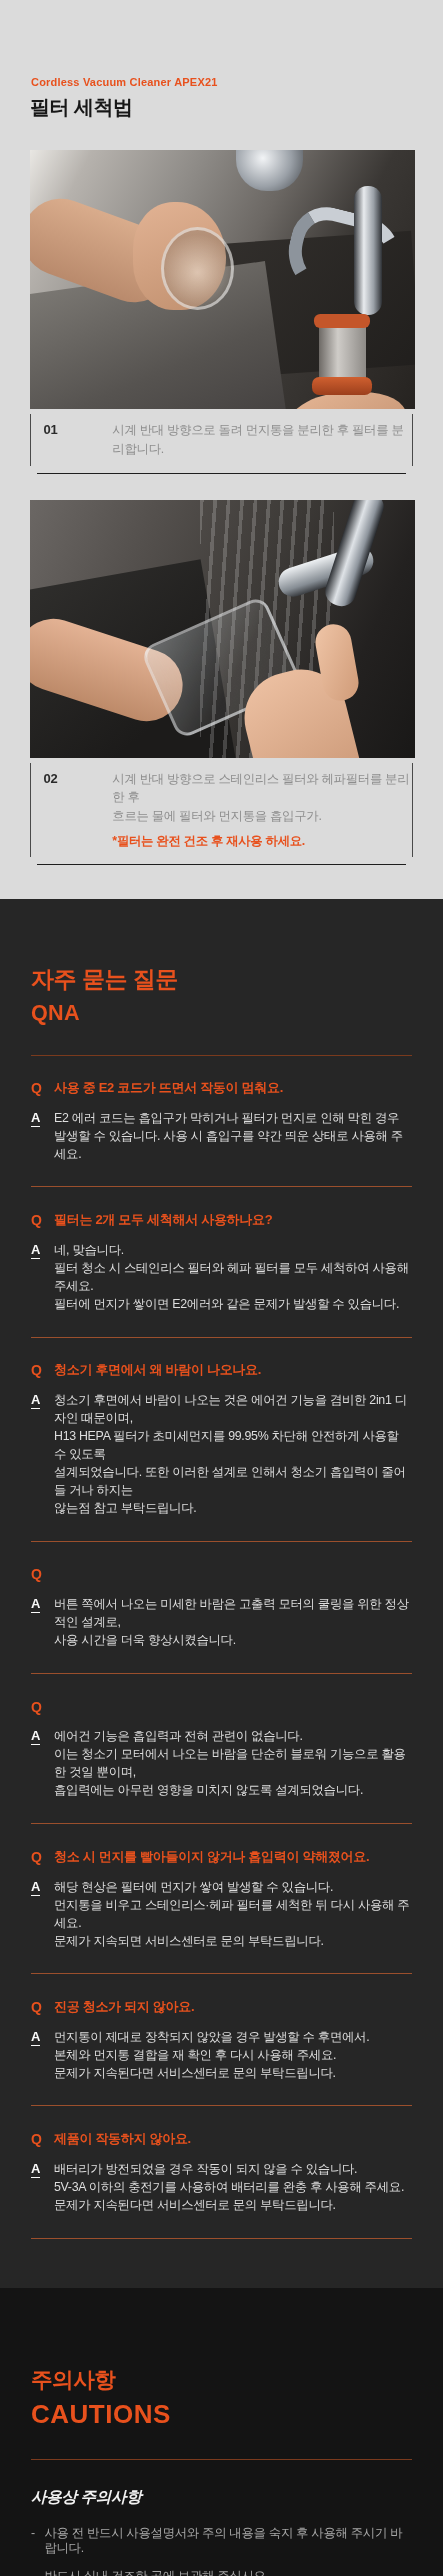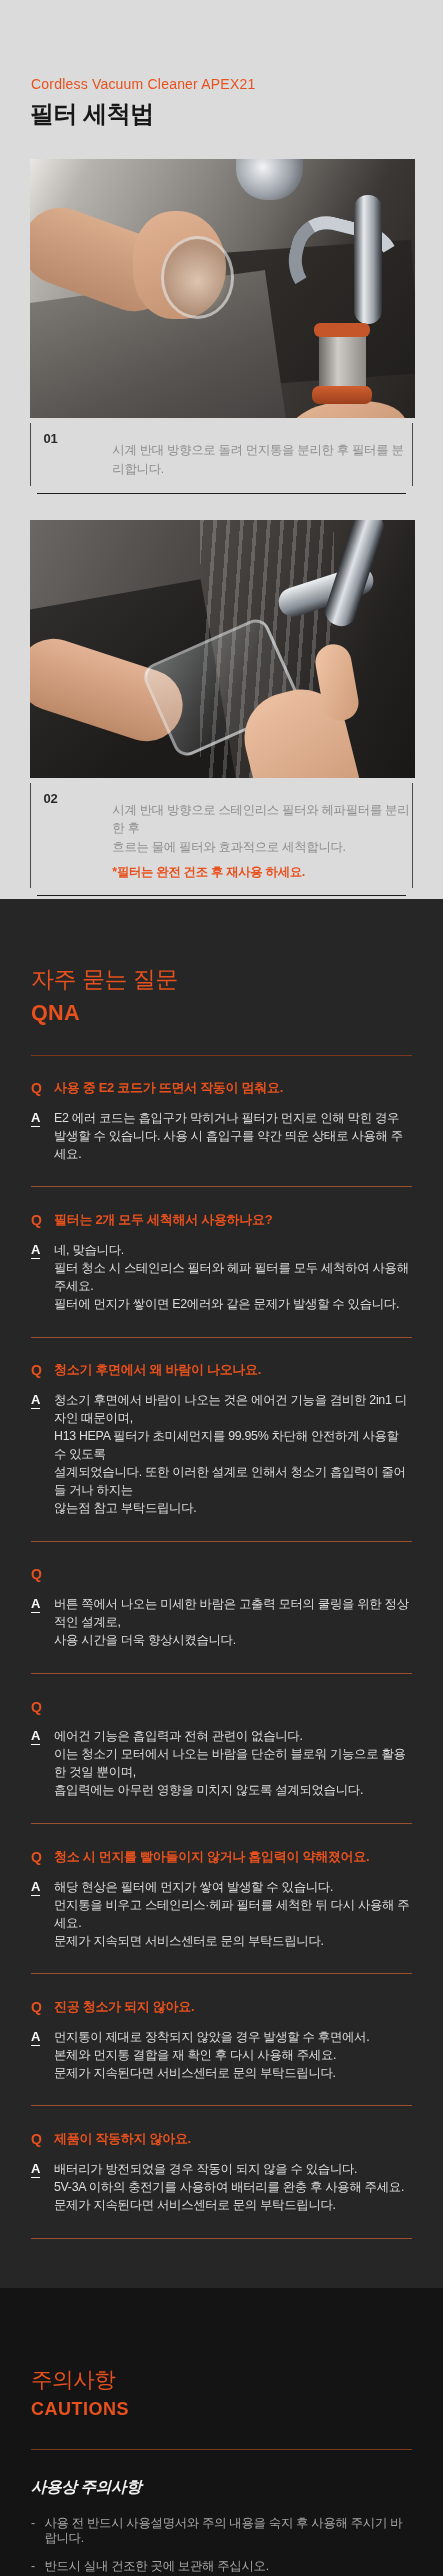--- a/index.html
+++ b/index.html
@@ -7,7 +7,7 @@
         font-family:"Liberation Sans","DejaVu Sans",sans-serif;}
   
   .sec-top{position:relative;width:443px;height:899px;background:#dbdbdb;overflow:hidden;}
-  .subtitle{margin:76px 0 0 31px;font-size:14px;font-weight:400;color:#e8511d;letter-spacing:0.2px;}
+  .subtitle{margin:76px 0 0 31px;font-size:11px;font-weight:700;color:#e8511d;letter-spacing:0.2px;}
   .main-title{margin:6.2px 0 0 30px;font-size:24px;font-weight:700;color:#171717;letter-spacing:-0.5px;}
   .photo{position:relative;width:385px;margin-left:30px;overflow:hidden;background:#55504c;}
   .photo-1{height:259px;margin-top:29px;}

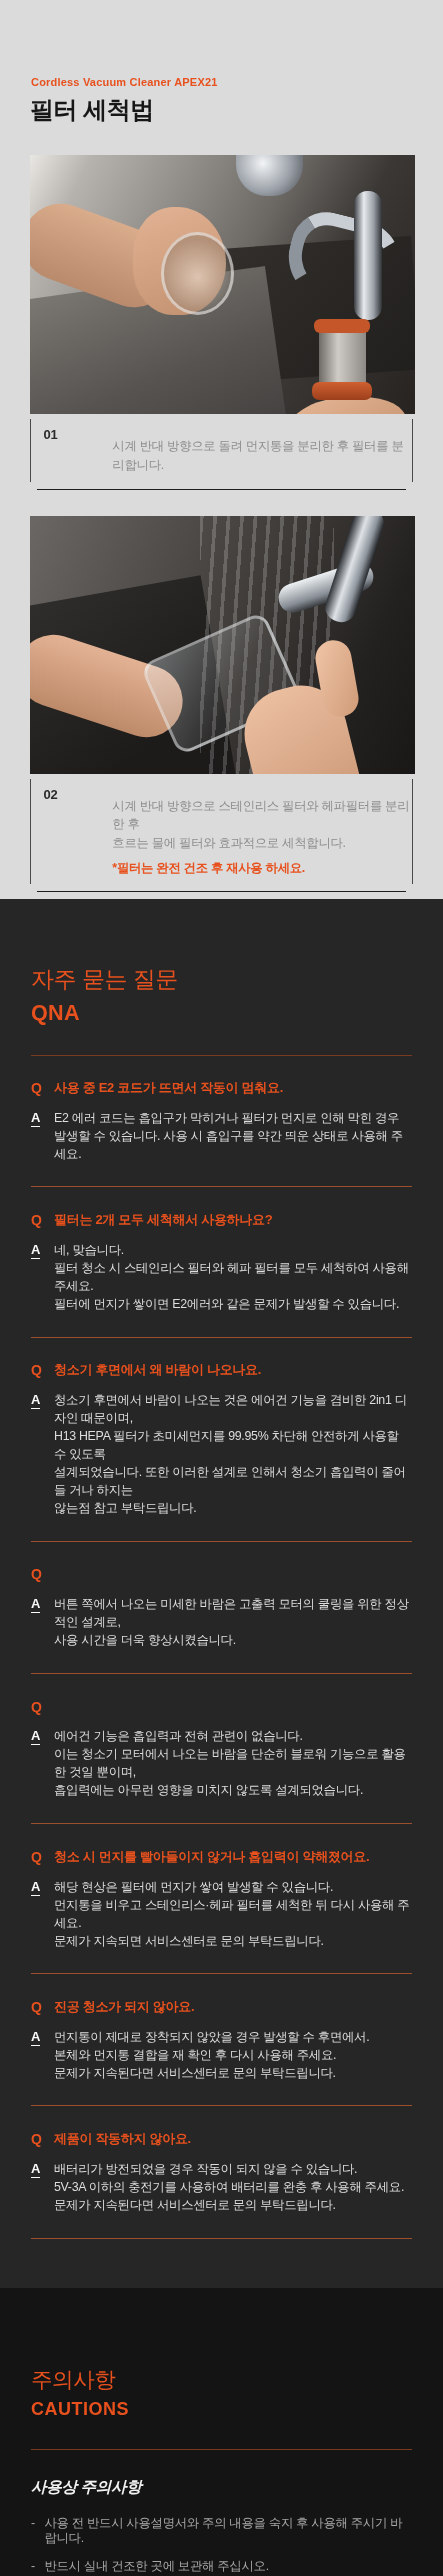--- a/index.html
+++ b/index.html
@@ -8,7 +8,7 @@
   
   .sec-top{position:relative;width:443px;height:899px;background:#dbdbdb;overflow:hidden;}
   .subtitle{margin:76px 0 0 31px;font-size:11px;font-weight:700;color:#e8511d;letter-spacing:0.2px;}
-  .main-title{margin:6.2px 0 0 30px;font-size:24px;font-weight:700;color:#171717;letter-spacing:-0.5px;}
+  .main-title{margin:6.2px 0 0 30px;font-size:20px;font-weight:700;color:#171717;letter-spacing:-0.5px;}
   .photo{position:relative;width:385px;margin-left:30px;overflow:hidden;background:#55504c;}
   .photo-1{height:259px;margin-top:29px;}
   .photo-2{height:258px;margin-top:26px;}

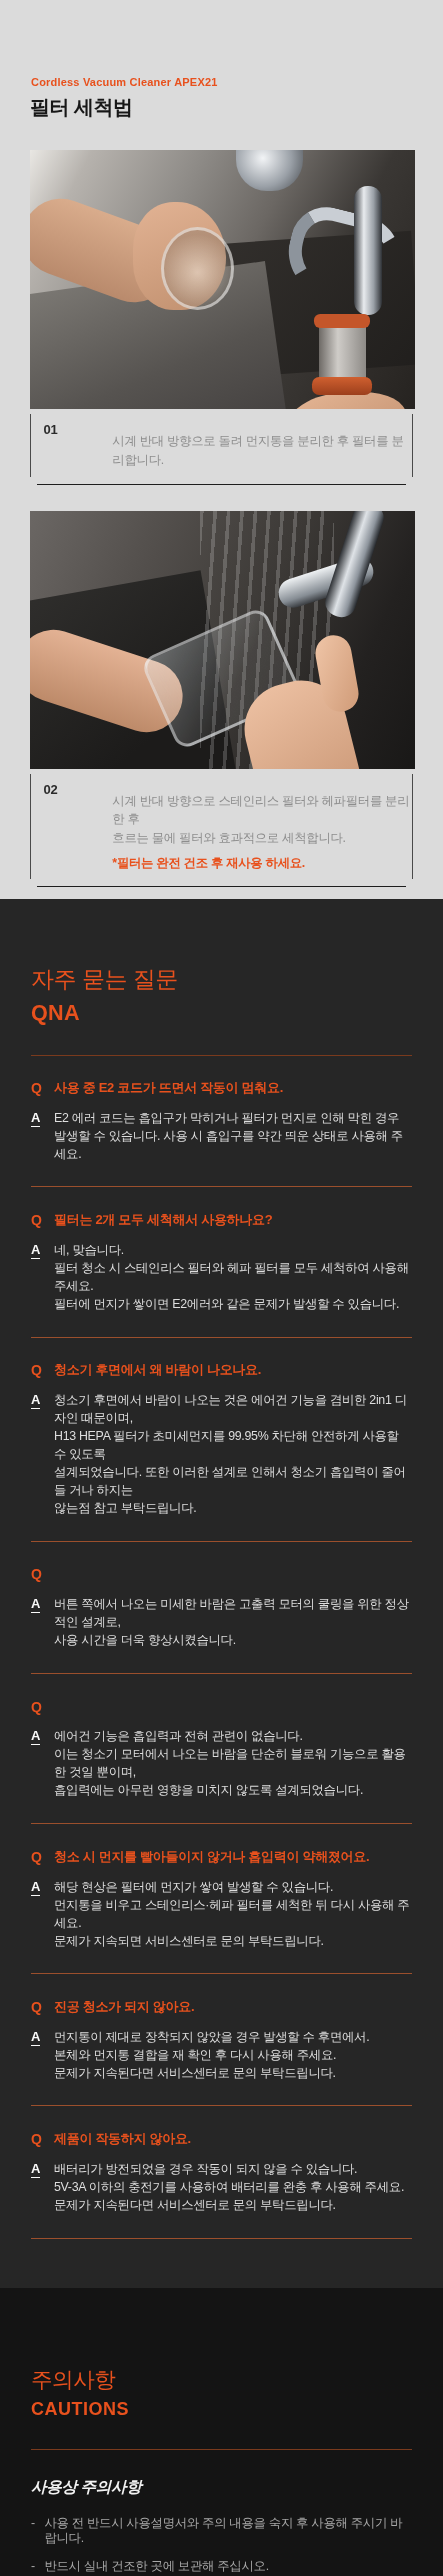--- a/index.html
+++ b/index.html
@@ -15,7 +15,7 @@
   .caption{display:flex;align-items:flex-start;margin:5.2px 30px 0 30px;
            border-left:1px solid #4a4a4a;border-right:1px solid #4a4a4a;padding:6.7px 0 7.7px 0;gap:39px;}
   .cap-num{flex:0 0 auto;margin-left:12.4px;font-size:13px;font-weight:700;color:#2b2b2b;line-height:18.5px;}
-  .cap-body{margin-left:15.5px;margin-top:11px;}
+  .cap-body{margin-left:15.5px;}
   .cap-line{margin:0;font-size:12.4px;color:#8d8d8d;line-height:18.5px;letter-spacing:-0.3px;}
   .cap-note{margin:7.2px 0 0 0;font-size:12.4px;font-weight:700;color:#e8511d;letter-spacing:-0.3px;}
   .cap-hline{height:1px;background:#1e1e1e;margin:7.2px 37px 0 37px;}

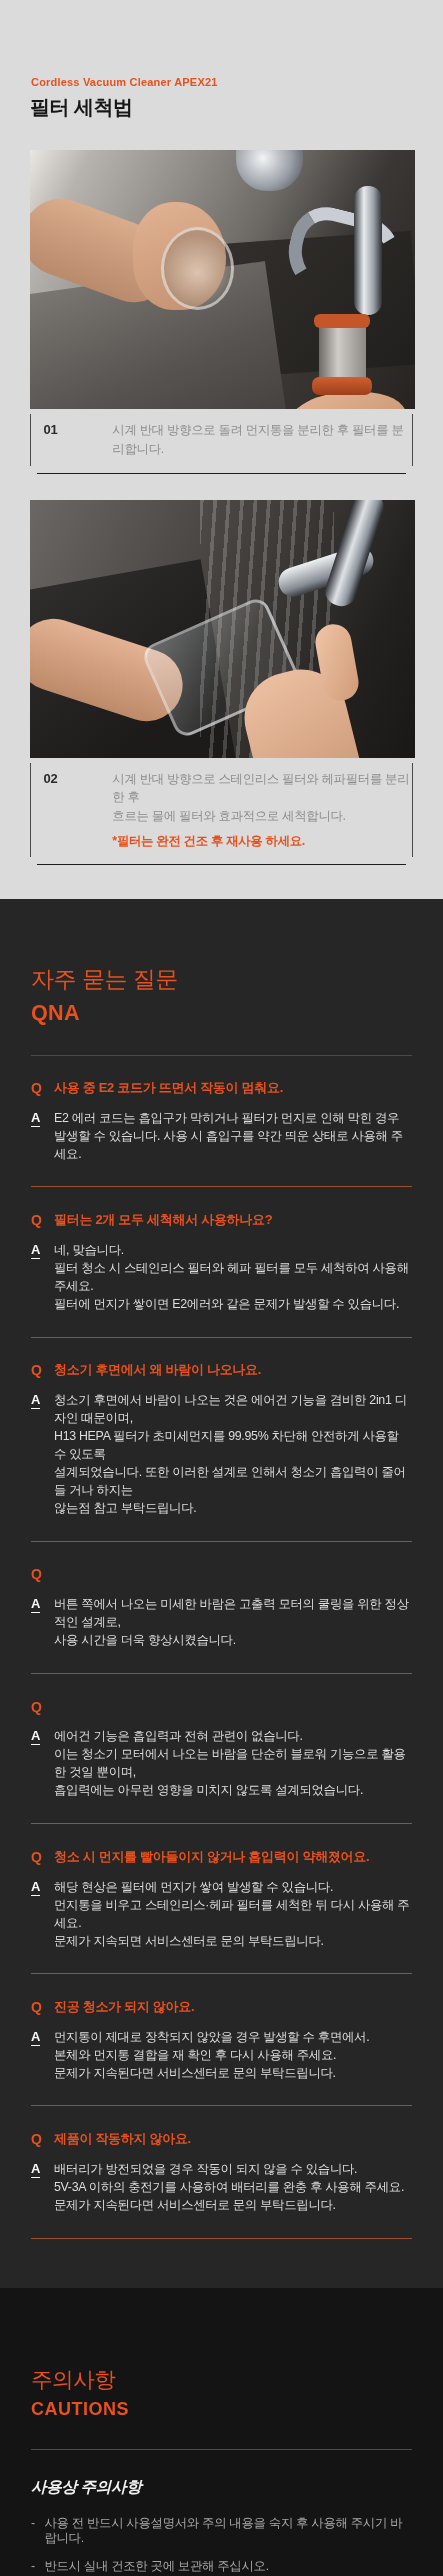--- a/index.html
+++ b/index.html
@@ -133,7 +133,7 @@
       <span class="cap-num">02</span>
       <div class="cap-body">
         <p class="cap-line">시계 반대 방향으로 스테인리스 필터와 헤파필터를 분리한 후</p>
-        <p class="cap-line">흐르는 물에 필터와 효과적으로 세척합니다.</p>
+        <p class="cap-line">흐르는 물에 필터와 먼지통을 흡입구가.</p>
         <p class="cap-note">*필터는 완전 건조 후 재사용 하세요.</p>
       </div>
     </div>

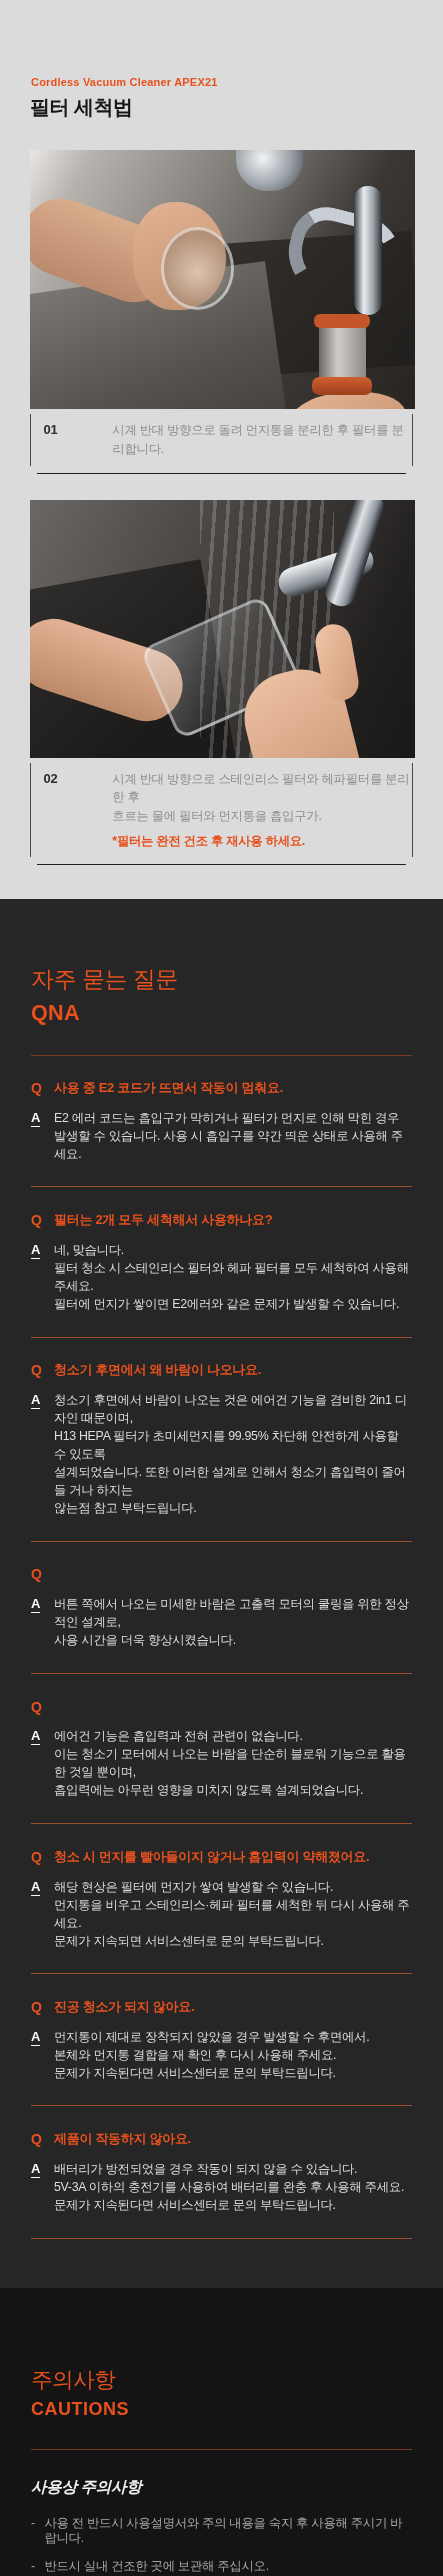--- a/index.html
+++ b/index.html
@@ -63,7 +63,7 @@
       background:linear-gradient(120deg,#f0c6a8,#cf9a77);}
   
   .sec-qna{position:relative;width:443px;height:1389px;background:#262626;overflow:hidden;}
-  .qna-title-kr{margin:65px 0 0 31px;font-size:23px;font-weight:400;color:#e8511d;letter-spacing:-0.5px;}
+  .qna-title-kr{margin:65px 0 0 31px;font-size:23px;font-weight:700;color:#e8511d;letter-spacing:-0.5px;}
   .qna-title-en{margin:5.2px 0 0 31px;font-size:21.6px;font-weight:700;color:#e8511d;letter-spacing:0.3px;}
   .hdr-divider{height:1px;background:#7a3a1d;margin:29px 31px 0 31px;}
   .qna-list{margin-top:3.1px;}

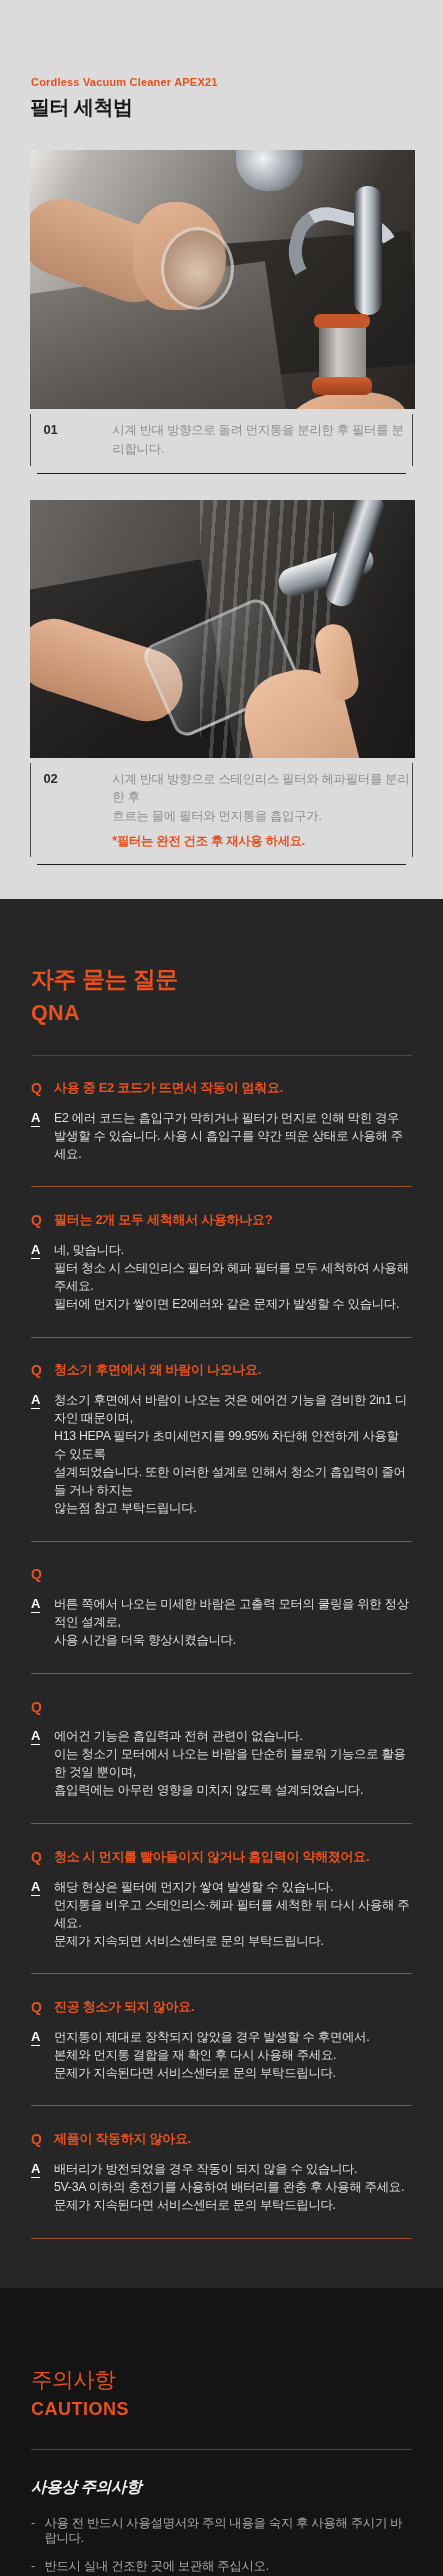--- a/index.html
+++ b/index.html
@@ -78,7 +78,7 @@
   .qa-divider{height:1px;background:#9b4f2c;margin:4.1px 31px;}
   
   .sec-caution{position:relative;width:443px;height:1089px;background:#141414;overflow:hidden;}
-  .ca-title-kr{margin:77px 0 0 31px;font-size:21.6px;font-weight:400;color:#e8511d;letter-spacing:-0.5px;}
+  .ca-title-kr{margin:77px 0 0 31px;font-size:21.6px;font-weight:700;color:#e8511d;letter-spacing:-0.5px;}
   .ca-title-en{margin:5.2px 0 0 31px;font-size:18px;font-weight:700;color:#e8511d;letter-spacing:0.5px;}
   .ca-heading{margin:27px 0 0 31px;font-size:15.5px;font-weight:700;color:#f3f3f3;letter-spacing:-0.3px;font-style:italic;}
   .c-list{margin:17.5px 31px 0 31px;}

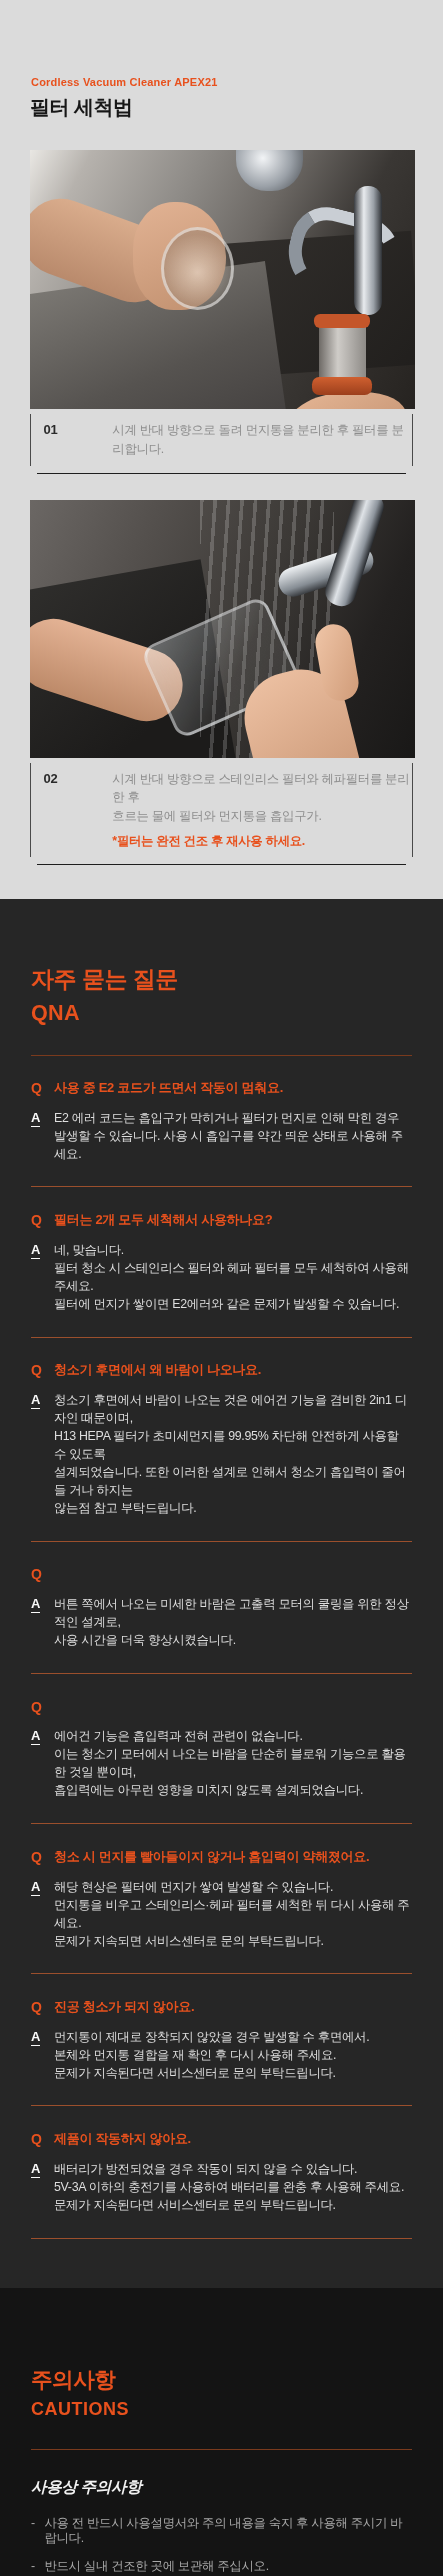--- a/index.html
+++ b/index.html
@@ -79,7 +79,7 @@
   
   .sec-caution{position:relative;width:443px;height:1089px;background:#141414;overflow:hidden;}
   .ca-title-kr{margin:77px 0 0 31px;font-size:21.6px;font-weight:700;color:#e8511d;letter-spacing:-0.5px;}
-  .ca-title-en{margin:5.2px 0 0 31px;font-size:18px;font-weight:700;color:#e8511d;letter-spacing:0.5px;}
+  .ca-title-en{margin:5.2px 0 0 31px;font-size:26px;font-weight:700;color:#e8511d;letter-spacing:0.5px;}
   .ca-heading{margin:27px 0 0 31px;font-size:15.5px;font-weight:700;color:#f3f3f3;letter-spacing:-0.3px;font-style:italic;}
   .c-list{margin:17.5px 31px 0 31px;}
   .c-item{display:flex;margin-top:12.4px;}

